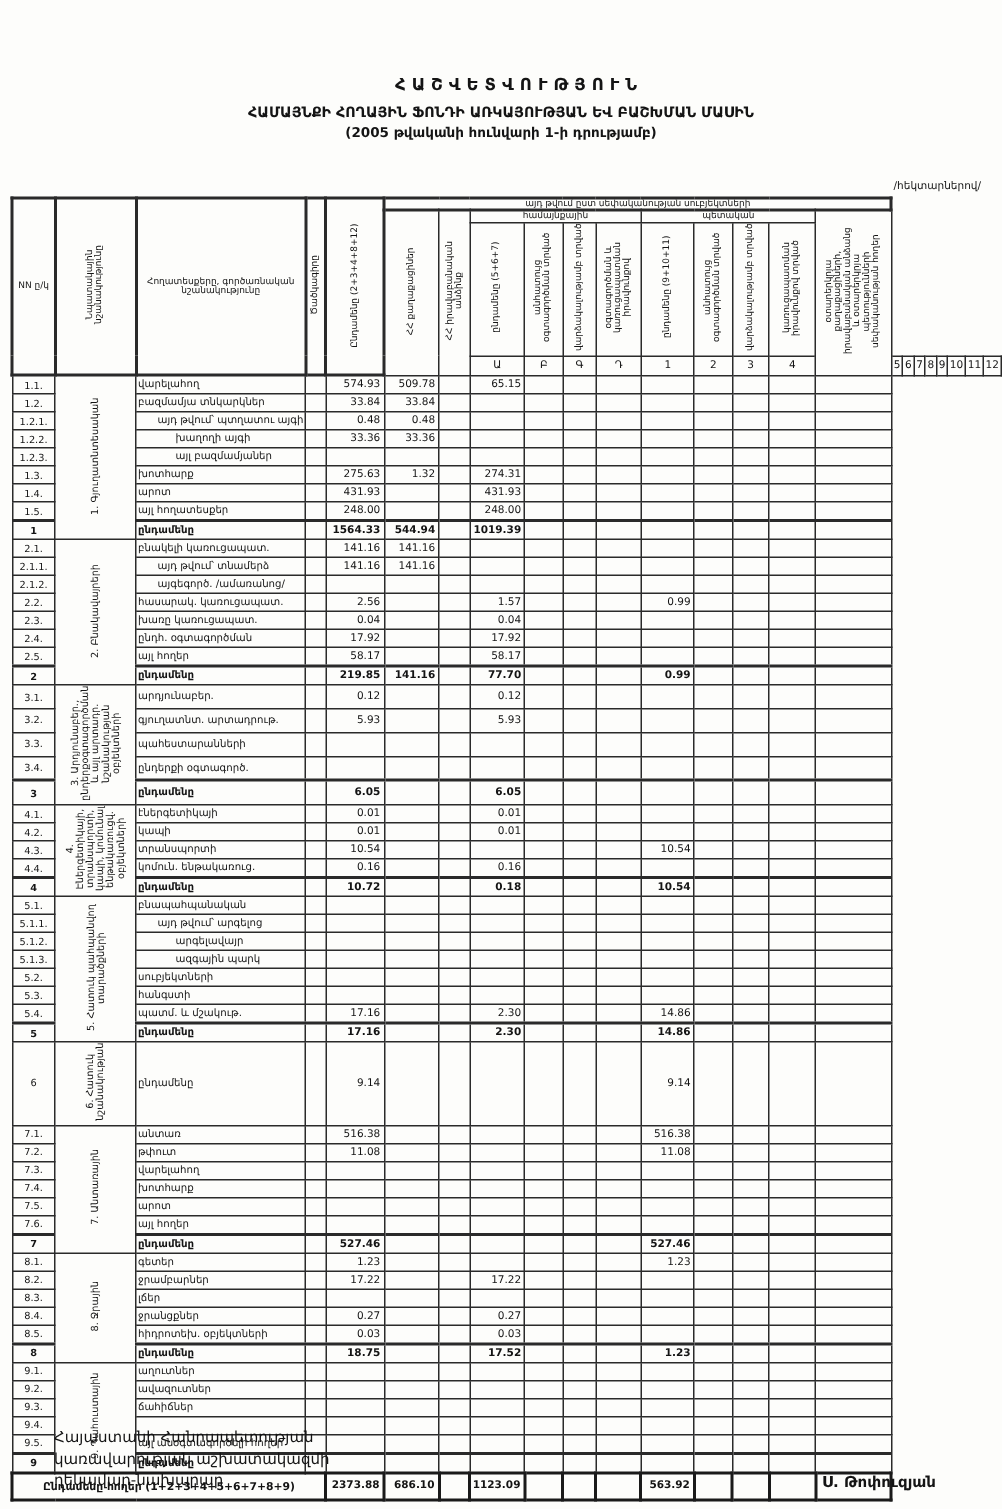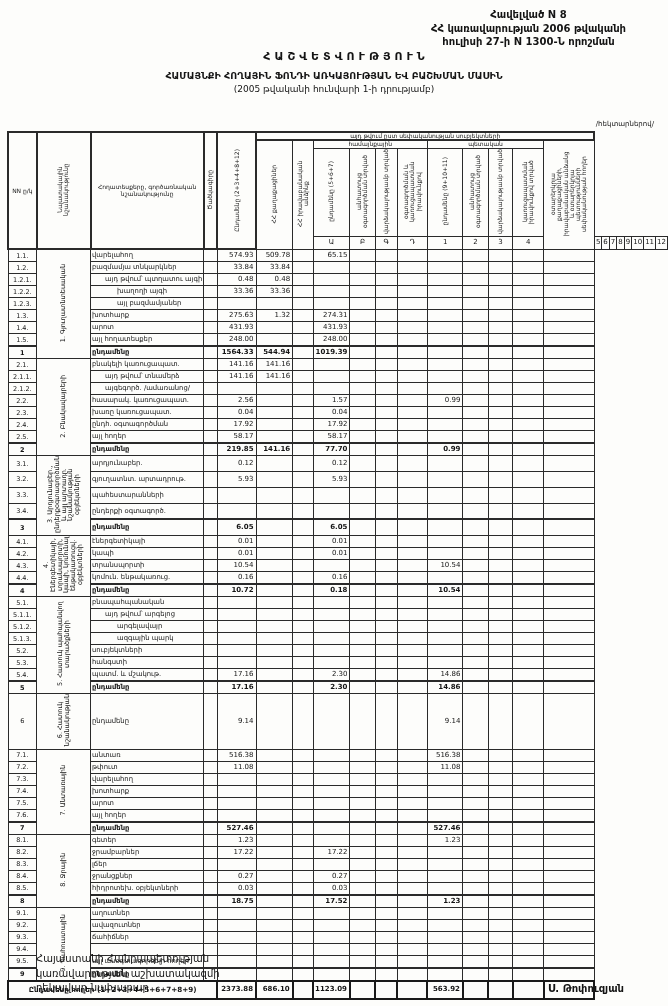--- a/index.html
+++ b/index.html
@@ -41,11 +41,6 @@
 
 <div class="page">
 
-  <div class="doc-ref">
-    <div>Հավելված N 8</div>
-    <div>ՀՀ կառավարության 2006 թվականի</div>
-    <div>հուլիսի 27-ի N 1300-Ն որոշման</div>
-  </div>
 
   <div class="title-block">
     <div class="title-main">ՀԱՇՎԵՏՎՈՒԹՅՈՒՆ</div>

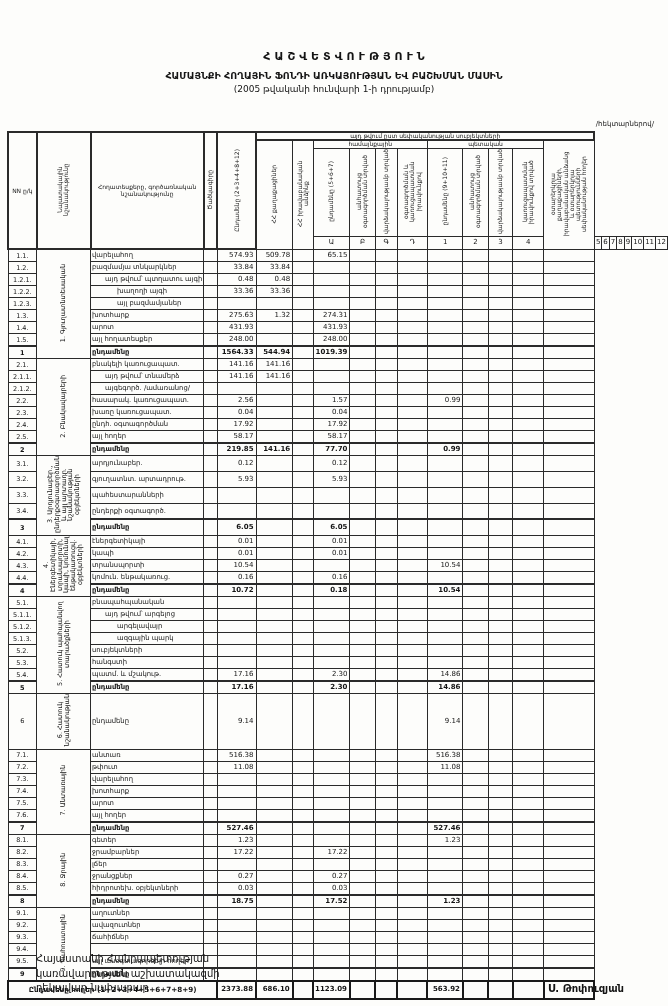--- a/index.html
+++ b/index.html
@@ -9,7 +9,7 @@
   .title-block{position:absolute;top:50px;left:0;width:100%;text-align:center;}
   .title-main{font-size:11px;font-weight:bold;letter-spacing:4px;margin-bottom:6px;padding-left:24px;}
   .title-sub{font-size:9.5px;font-weight:bold;line-height:1.4;}
-  .title-note{font-size:9px;margin-top:2px;}
+  .title-note{font-size:9px;margin-top:2px;font-weight:bold;}
   .units-note{position:absolute;top:120px;right:14px;font-size:7px;}
   table.report{position:absolute;top:131px;left:7px;border-collapse:collapse;table-layout:fixed;
                font-size:7px;line-height:1;}

